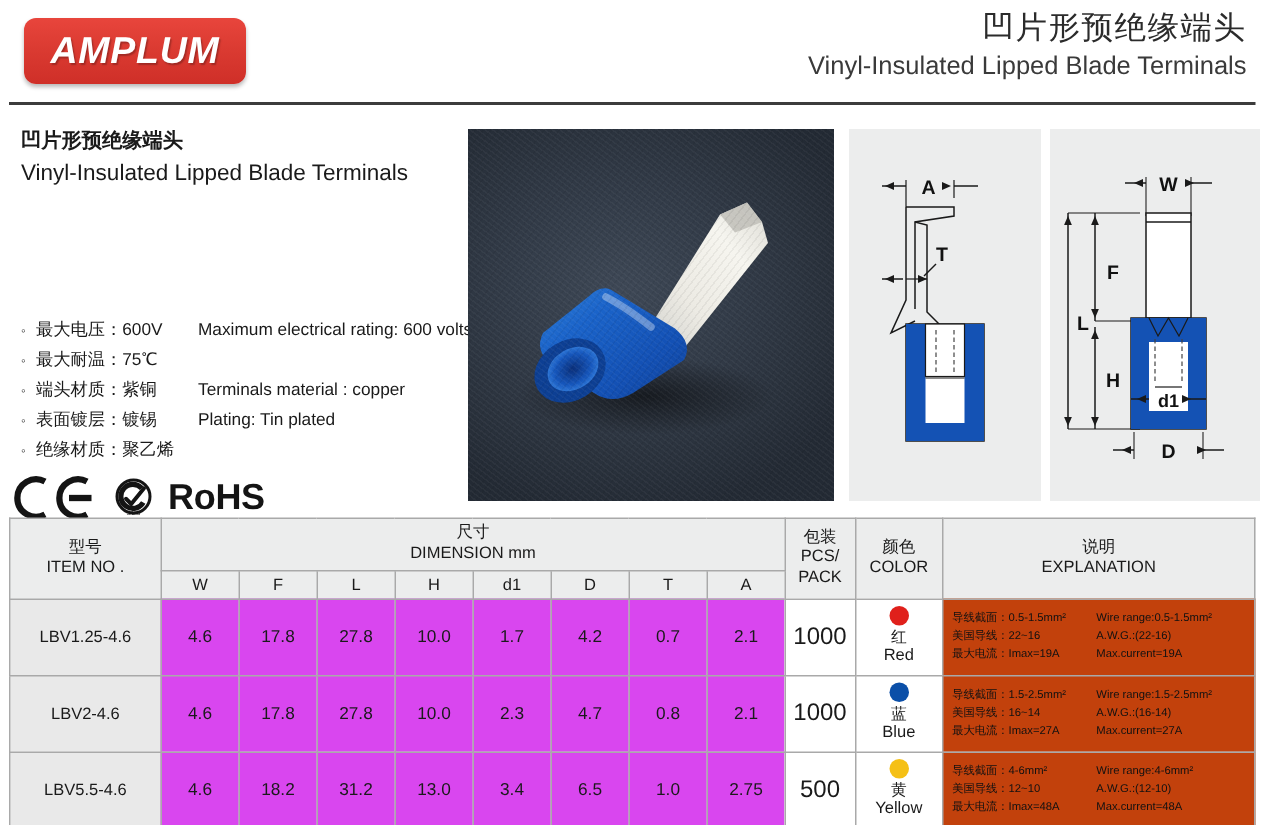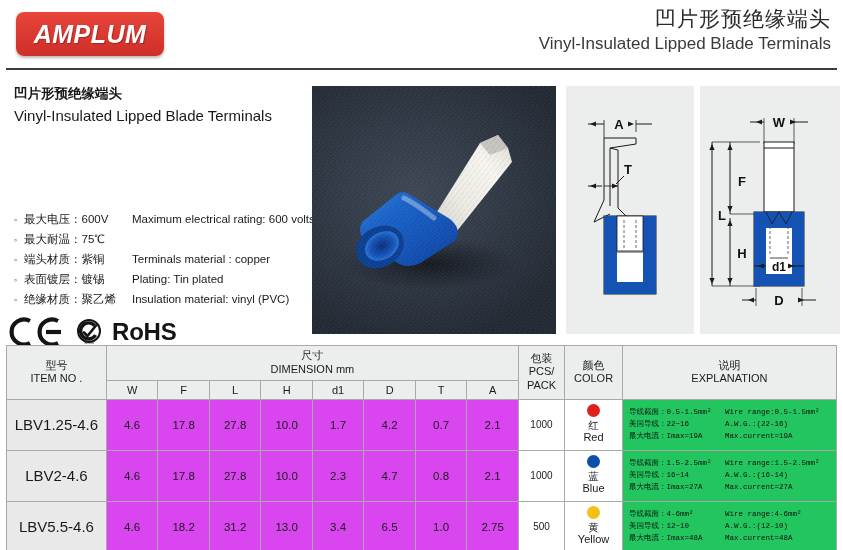--- a/index.html
+++ b/index.html
@@ -165,7 +165,6 @@
   <div class="spec-row">
     <span class="spec-bullet">◦</span>
     <span class="spec-cn">绝缘材质：聚乙烯</span>
-    <span class="spec-en">Insulation material: vinyl (PVC)</span>
   </div>
 </div>
 

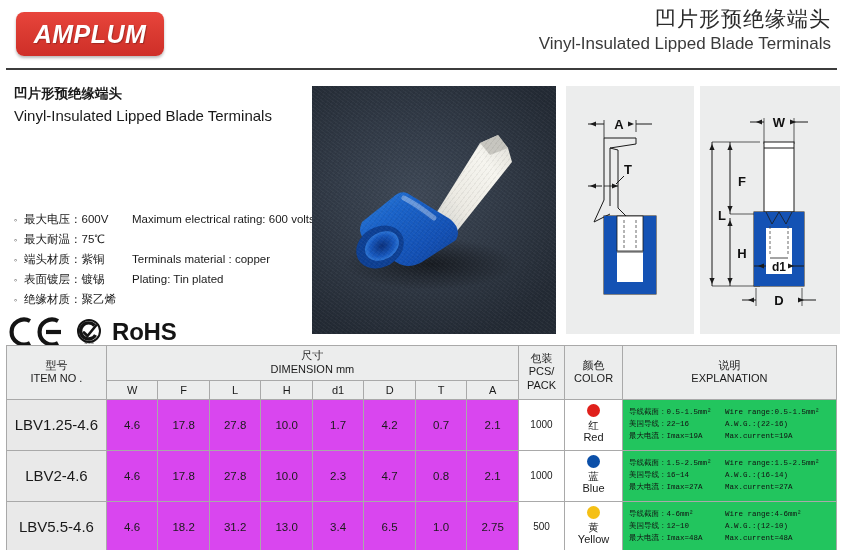--- a/index.html
+++ b/index.html
@@ -105,7 +105,7 @@
   td.num-cell { background: #d946ef; font-size: 11.5px; }
   td.pack-cell { background: #ffffff; font-size: 10px; }
   td.color-cell { background: #ffffff; }
-  td.expl-cell { background: #22c55e; padding: 0 6px; font-family: Liberation Mono, monospace; }
+  td.expl-cell { background: #c2410c; padding: 0 6px; }
 
   .dot { width: 13px; height: 13px; border-radius: 50%; margin: 0 auto 2px; }
   .color-cn { font-size: 10.5px; line-height: 1.2; }

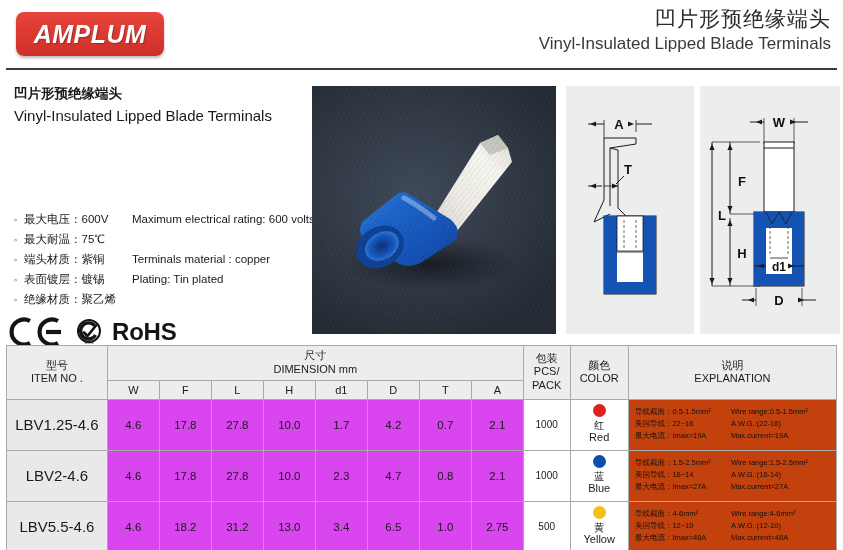--- a/index.html
+++ b/index.html
@@ -101,7 +101,7 @@
   .col-expl { width: 196px; margin-left: 34px; }
 
   tbody tr { height: 51px; }
-  td.item-cell { background: #e9e9e9; font-size: 15px; }
+  td.item-cell { background: #e9e9e9; font-size: 11px; }
   td.num-cell { background: #d946ef; font-size: 11.5px; }
   td.pack-cell { background: #ffffff; font-size: 10px; }
   td.color-cell { background: #ffffff; }

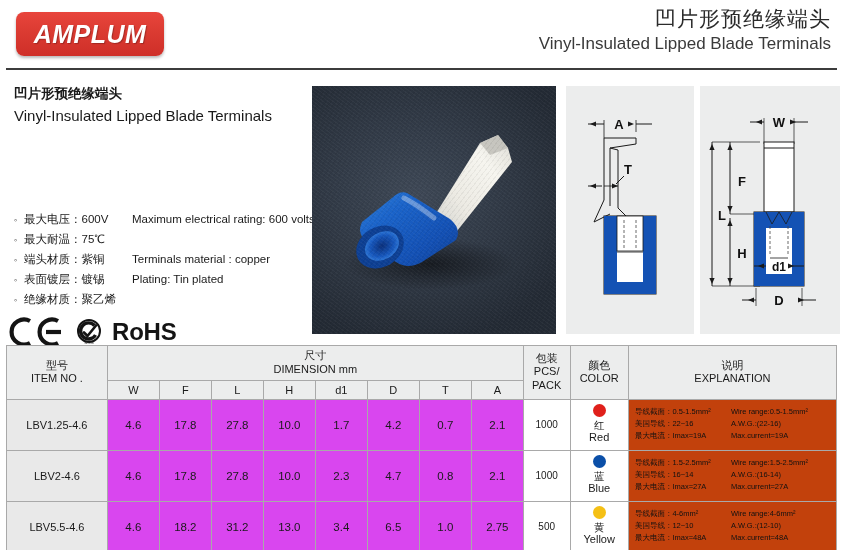--- a/index.html
+++ b/index.html
@@ -103,7 +103,7 @@
   tbody tr { height: 51px; }
   td.item-cell { background: #e9e9e9; font-size: 11px; }
   td.num-cell { background: #d946ef; font-size: 11.5px; }
-  td.pack-cell { background: #ffffff; font-size: 10px; }
+  td.pack-cell { background: #ffffff; font-size: 16px; }
   td.color-cell { background: #ffffff; }
   td.expl-cell { background: #c2410c; padding: 0 6px; }
 

